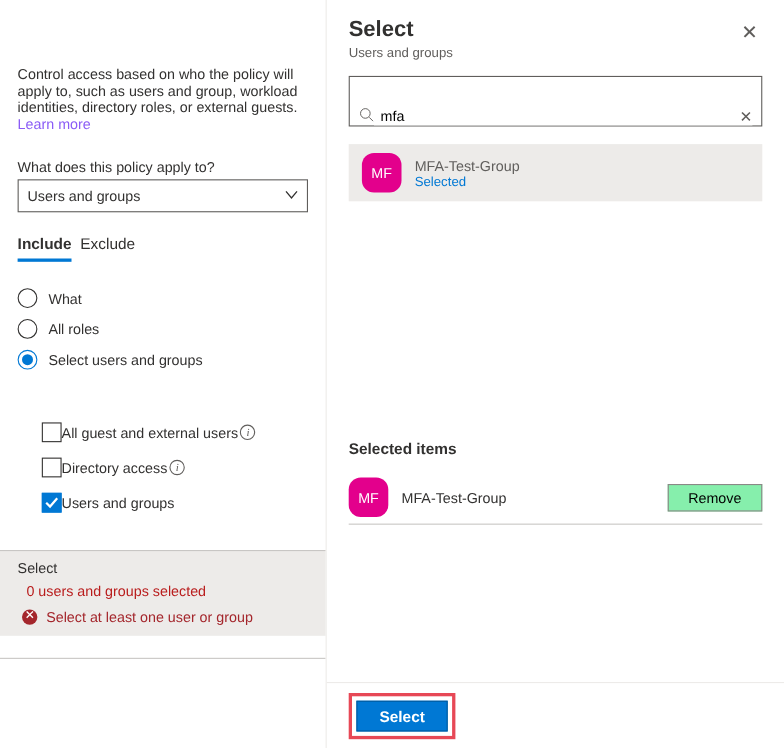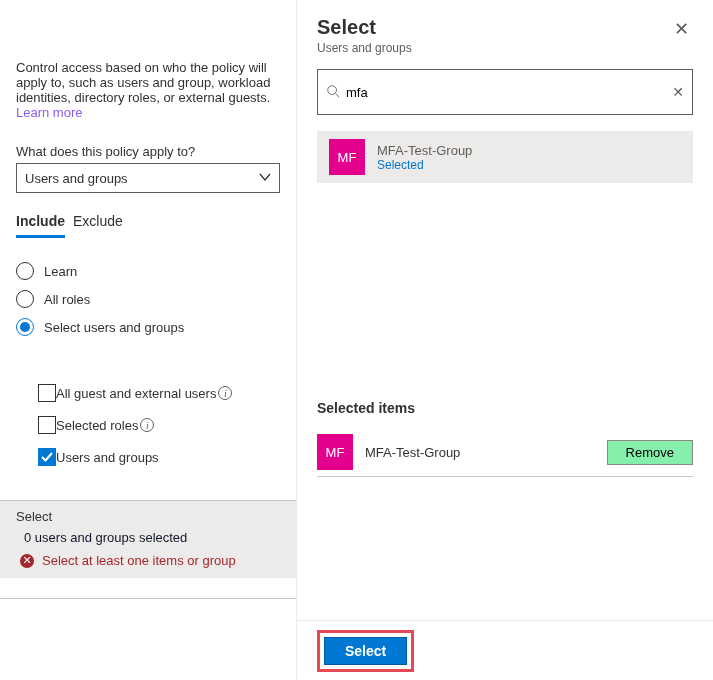--- a/index.html
+++ b/index.html
@@ -37,7 +37,7 @@
   .r-title { font-size:20px; font-weight:600; }
   .r-sub { font-size:12px; color:#605e5c; margin-top:2px; }
   .close { cursor:pointer; padding:4px; font-size:18px; color:#605e5c; line-height:1; }
-  .search { margin:4px 20px 16px 20px; border:1px solid #605e5c; height:46px; display:flex; align-items:center; padding:0 8px; position:relative; }
+  .search { margin:4px 20px 16px 20px; border:1px solid #605e5c; height:46px; display:flex; align-items:flex-end; padding:0 8px; position:relative; }
   .search svg { width:14px; height:14px; stroke:#605e5c; }
   .search input { border:none; outline:none; flex:1; font-size:13px; padding-left:6px; font-family:inherit; }
   .clear { position:absolute; right:8px; color:#605e5c; cursor:pointer; }

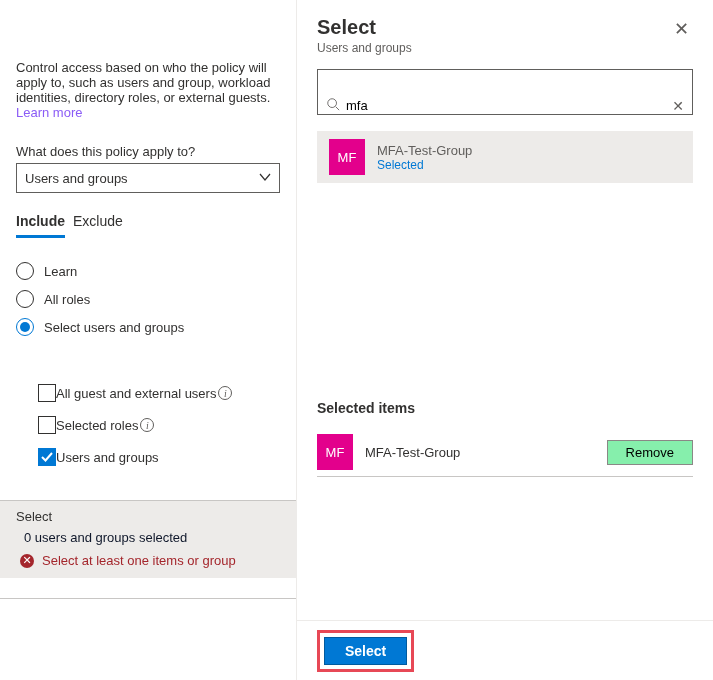--- a/index.html
+++ b/index.html
@@ -43,7 +43,7 @@
   .clear { position:absolute; right:8px; color:#605e5c; cursor:pointer; }
   .results { margin:0 20px; }
   .result { display:flex; align-items:center; gap:12px; padding:8px 12px; background:#edebe9; }
-  .avatar { width:36px; height:36px; background:#e3008c; color:#fff; display:flex; align-items:center; justify-content:center; font-size:13px; flex-shrink:0; }
+  .avatar { width:36px; height:36px; background:#e3008c; color:#fff; display:flex; align-items:center; justify-content:center; font-size:13px; flex-shrink:0;border-radius:11px; }
   .r-name { font-size:13px; color:#605e5c; }
   .r-stat { font-size:12px; color:#0078d4; }
   .sel-items { margin:0 20px; position:absolute; left:0; right:0; top:400px; }

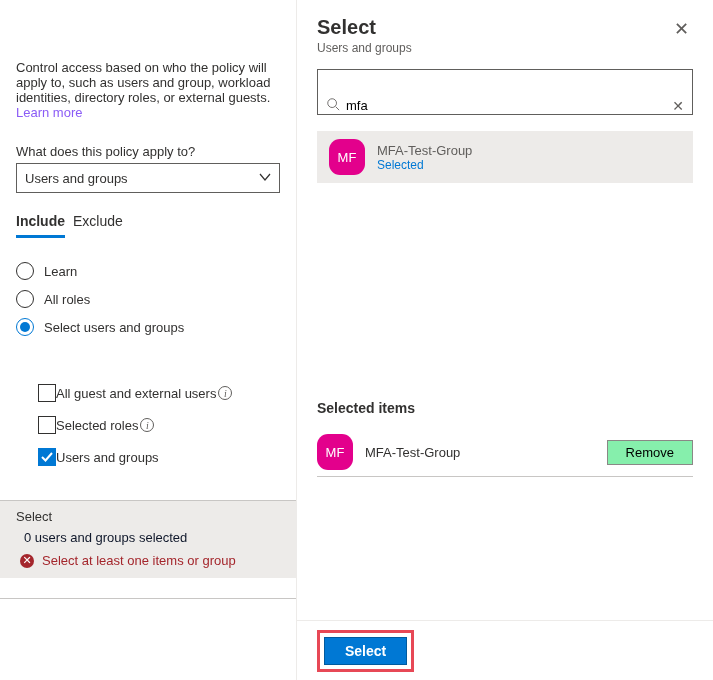--- a/index.html
+++ b/index.html
@@ -82,7 +82,7 @@
     <div class="radios">
       <div class="radio-row">
         <div class="radio"></div>
-        <span>Learn</span>
+        <span>What</span>
       </div>
       <div class="radio-row">
         <div class="radio"></div>

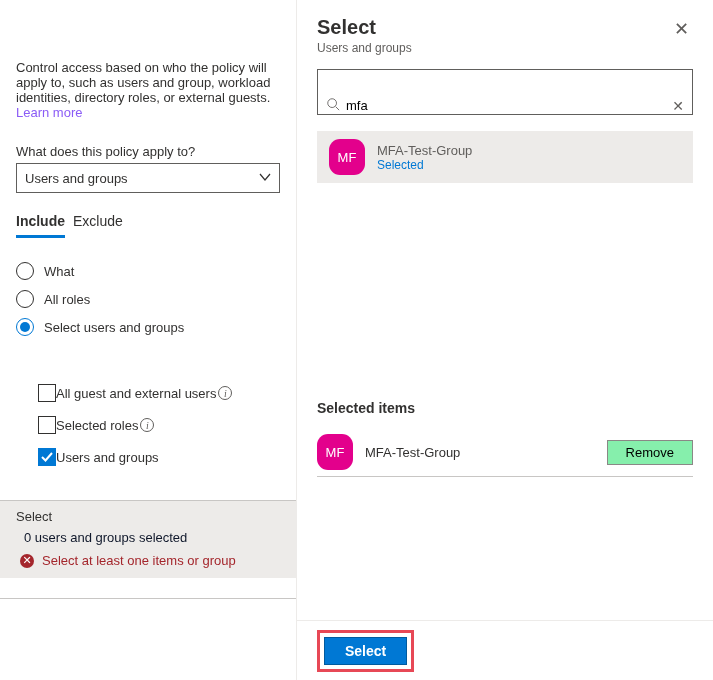--- a/index.html
+++ b/index.html
@@ -102,7 +102,7 @@
       </div>
       <div class="check-row">
         <div class="check"></div>
-        <span>Selected roles</span>
+        <span>Directory access</span>
         <span class="info">i</span>
       </div>
       <div class="check-row">

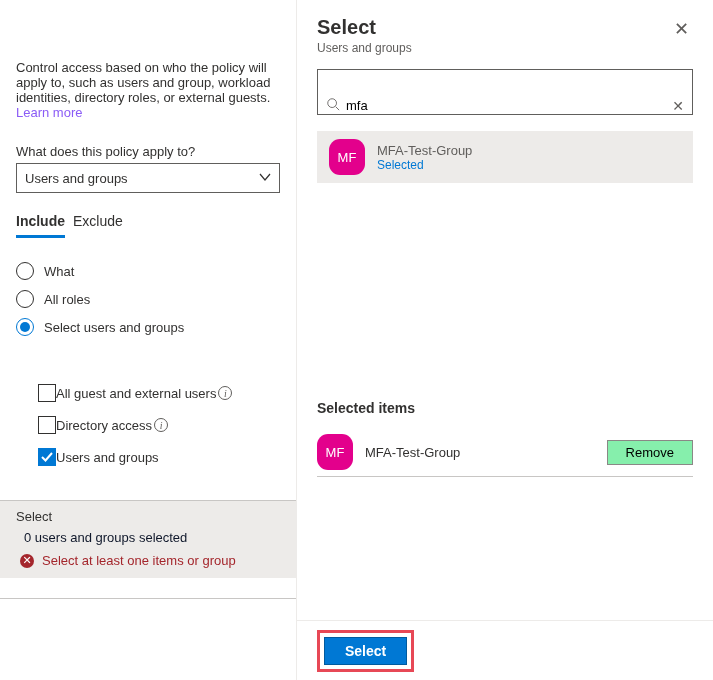--- a/index.html
+++ b/index.html
@@ -28,7 +28,7 @@
   .info { width:14px; height:14px; border:1px solid #605e5c; border-radius:50%; display:inline-flex; align-items:center; justify-content:center; font-size:10px; color:#605e5c; margin-left:2px; font-style:italic; font-family:Georgia, serif; }
   .sel-block { margin-top:20px; margin-left:-16px; margin-right:-16px; background:#edebe9; border-top:1px solid #c8c6c4; padding:8px 16px 10px 16px; }
   .sel-block .hdr { font-size:13px; }
-  .sel-block .link { color:#0f172a; font-size:13px; margin-top:6px; padding-left:8px; }
+  .sel-block .link { color:#b91c1c; font-size:13px; margin-top:6px; padding-left:8px; }
   .sel-block .err { color:#a4262c; font-size:13px; margin-top:8px; display:flex; align-items:center; gap:8px; padding-left:4px; }
   .err-ic { width:14px; height:14px; border-radius:50%; background:#a4262c; color:#fff; display:flex; align-items:center; justify-content:center; font-size:11px; line-height:1; flex-shrink:0; }
   .left-footer-line { margin:20px -16px 0 -16px; border-top:1px solid #c8c6c4; }

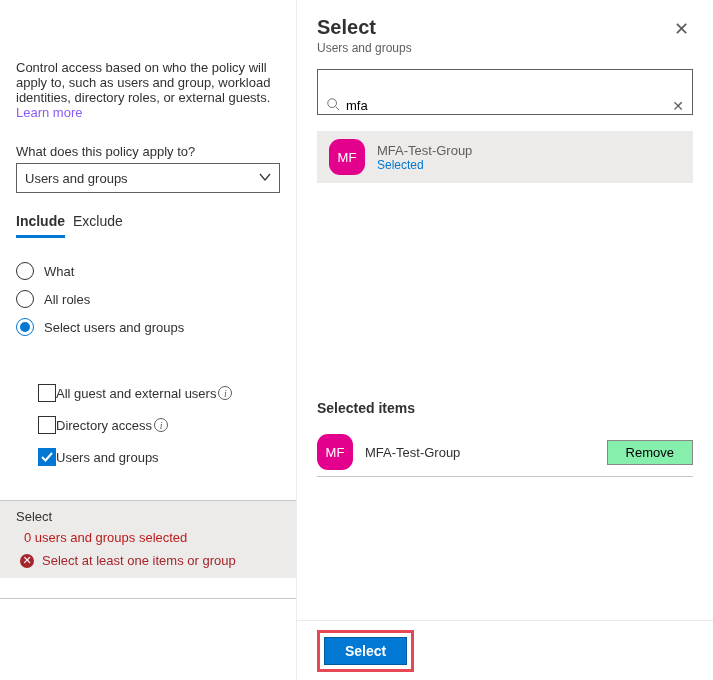--- a/index.html
+++ b/index.html
@@ -120,7 +120,7 @@
       <div class="link">0 users and groups selected</div>
       <div class="err">
         <span class="err-ic">✕</span>
-        <span>Select at least one items or group</span>
+        <span>Select at least one user or group</span>
       </div>
     </div>
 

